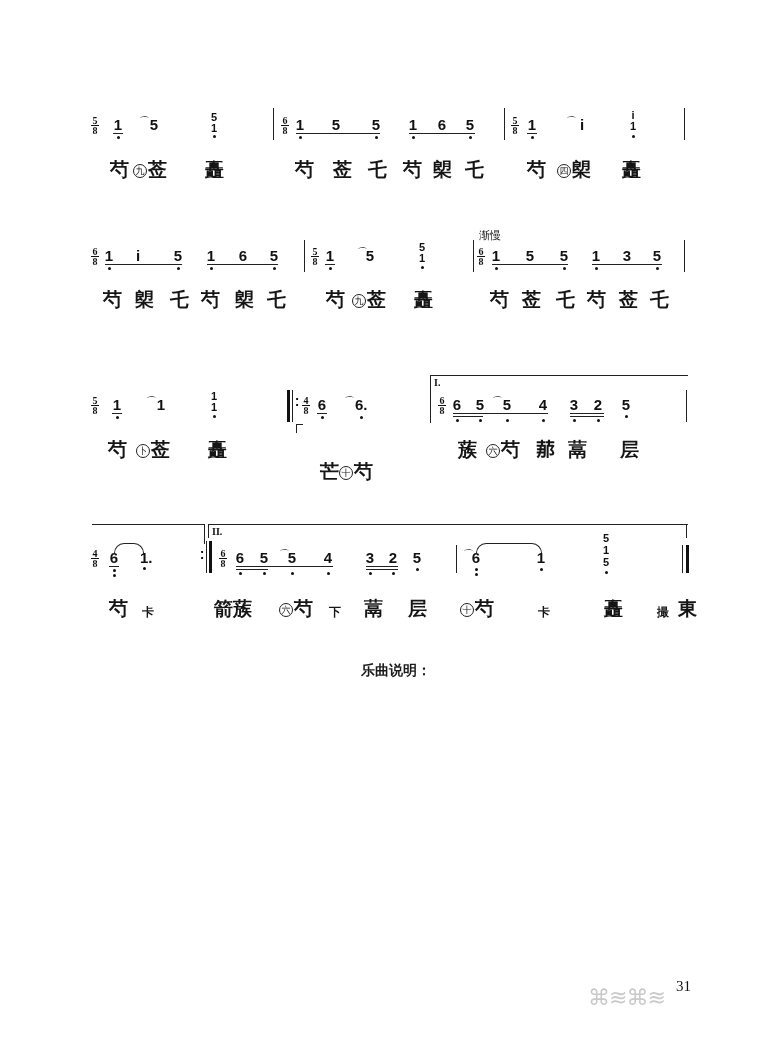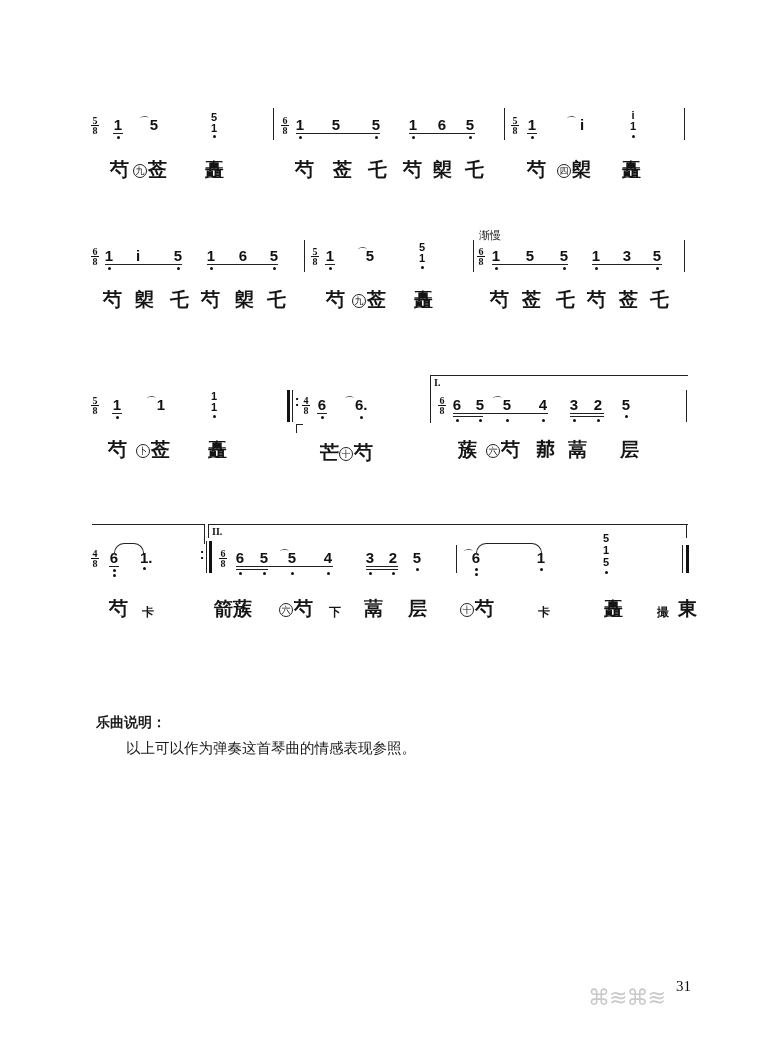--- a/index.html
+++ b/index.html
@@ -209,7 +209,7 @@
   <div class="note" style="left:355px;top:397px;width:20px;text-align:left;">6.</div>
   <div class="dot" style="left:360px;top:416px;"></div>
   <div class="abs" style="left:296px;top:424px;width:6px;height:8px;border-left:1px solid #222;border-top:1px solid #222;"></div>
-  <div class="jz" style="left:320px;top:441px;"><span>芒</span><span class="circ">十</span><span>芍</span></div>
+  <div class="jz" style="left:320px;top:460px;"><span>芒</span><span class="circ">十</span><span>芍</span></div>
 
   <div class="volta" style="left:430px;top:375px;width:258px;"></div>
   <div class="barline" style="left:430px;top:375px;height:48px;"></div>

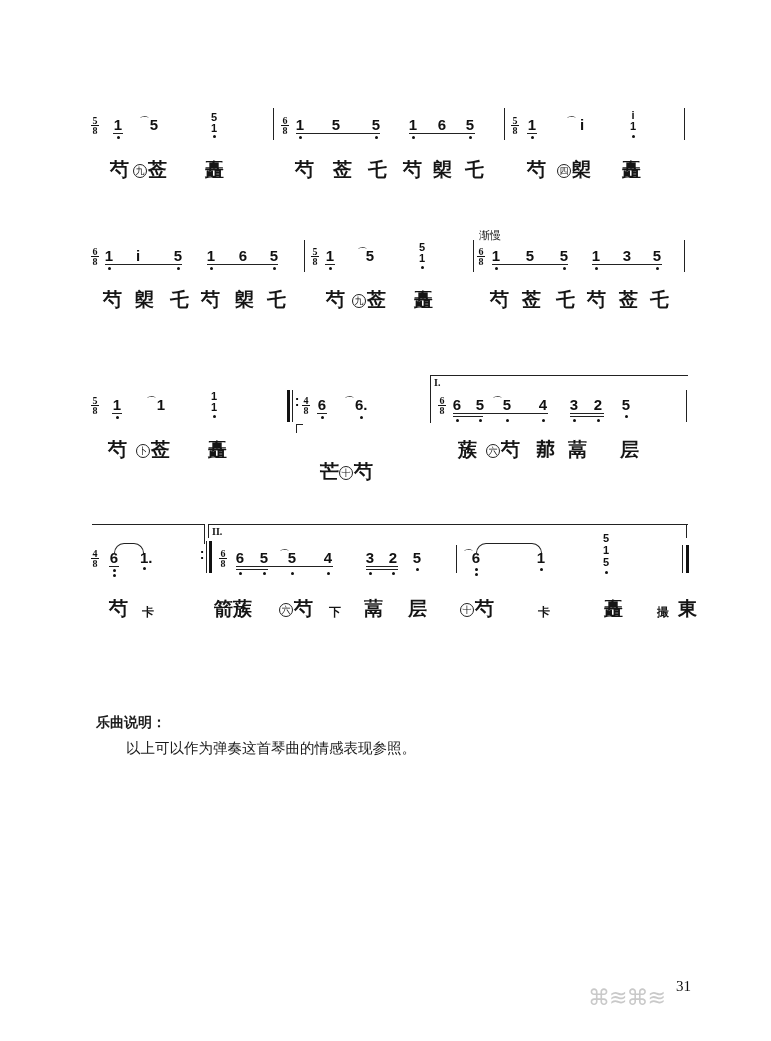--- a/index.html
+++ b/index.html
@@ -324,7 +324,7 @@
   <div class="jz" style="left:678px;top:597px;">東</div>
 </div>
 
-<div class="desc" style="top:710px;">
+<div class="desc" style="top:658px;text-align:center;">
   <p class="head"><span class="h">乐曲说明：</span></p>
   <p>以上可以作为弹奏这首琴曲的情感表现参照。</p>
 </div>

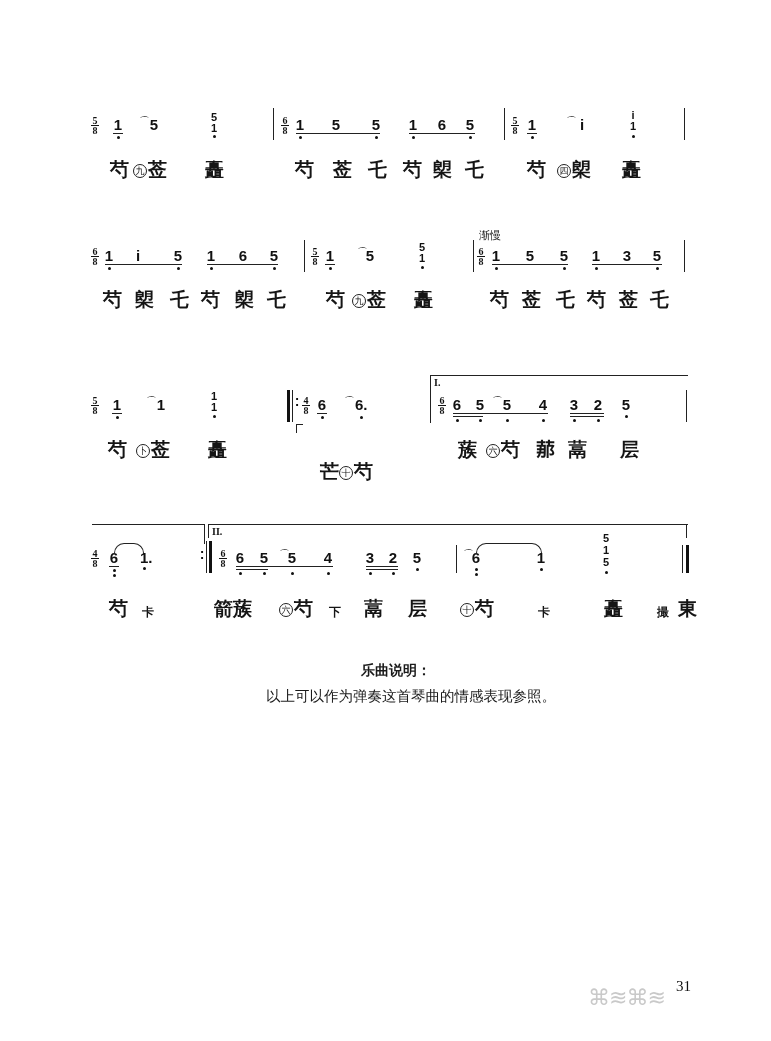--- a/index.html
+++ b/index.html
@@ -326,7 +326,6 @@
 
 <div class="desc" style="top:658px;text-align:center;">
   <p class="head"><span class="h">乐曲说明：</span></p>
-  <p>以上可以作为弹奏这首琴曲的情感表现参照。</p>
 </div>
 
 <div class="watermark">⌘≋⌘≋</div>

